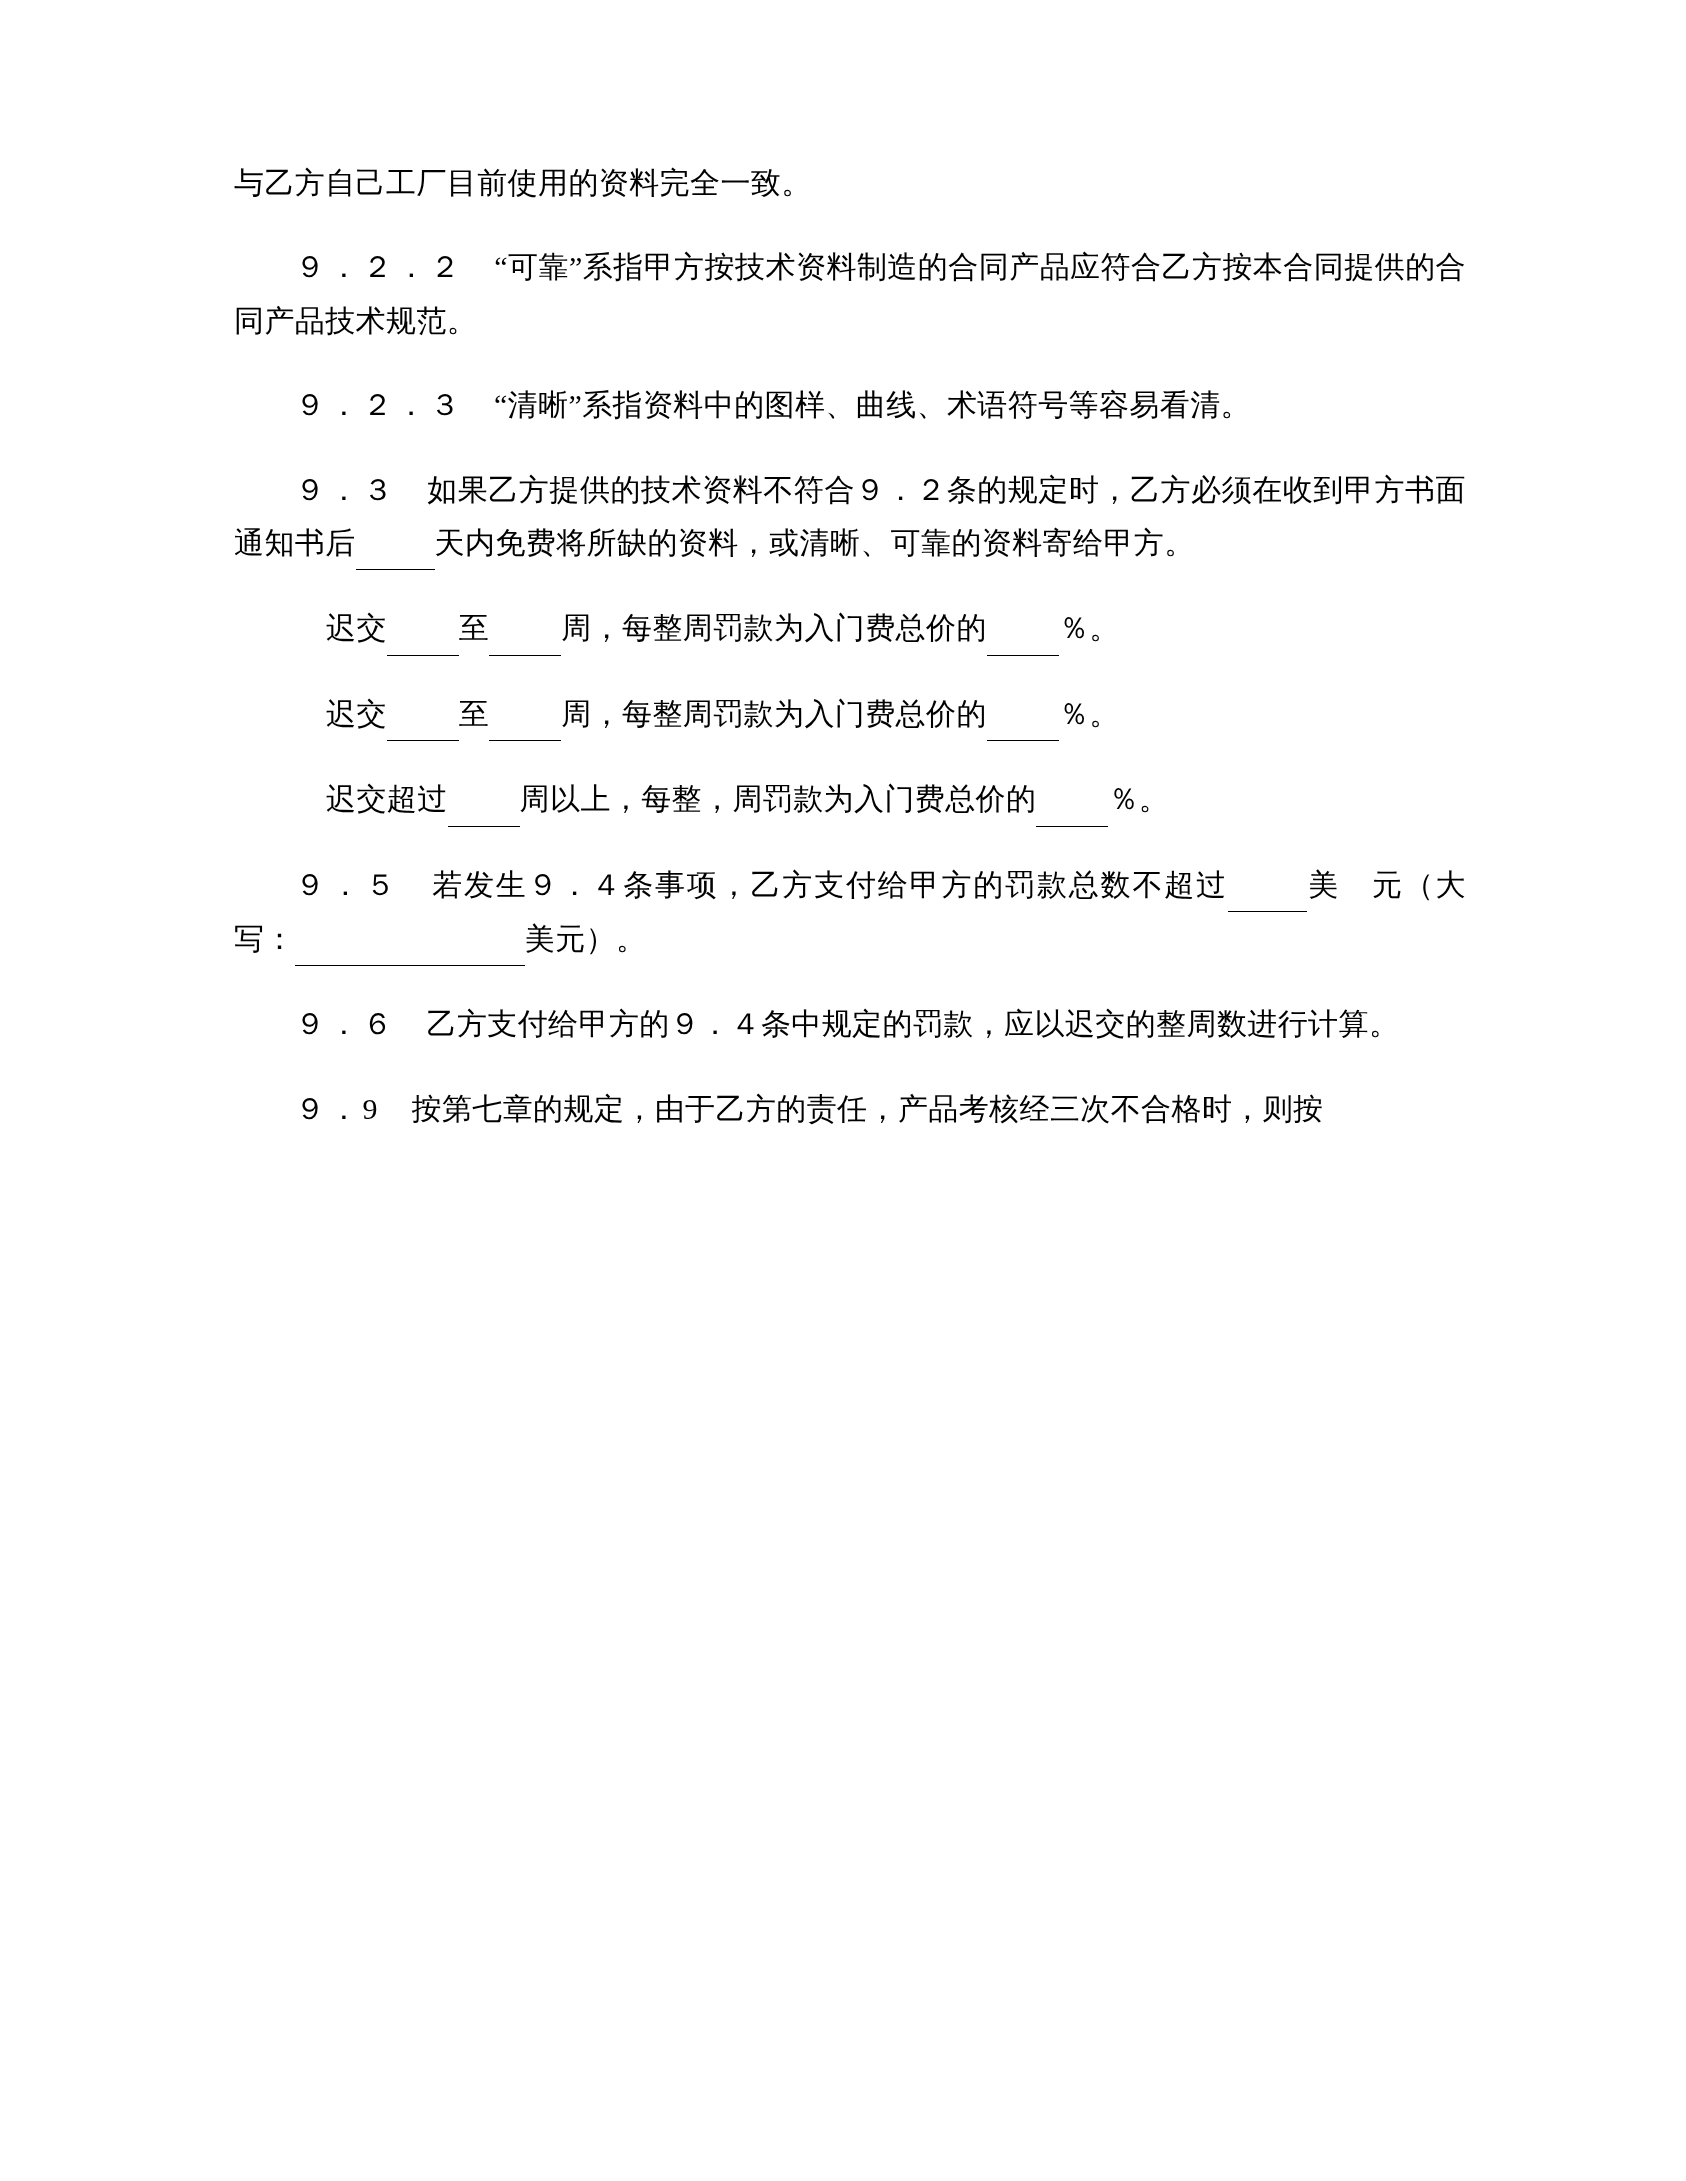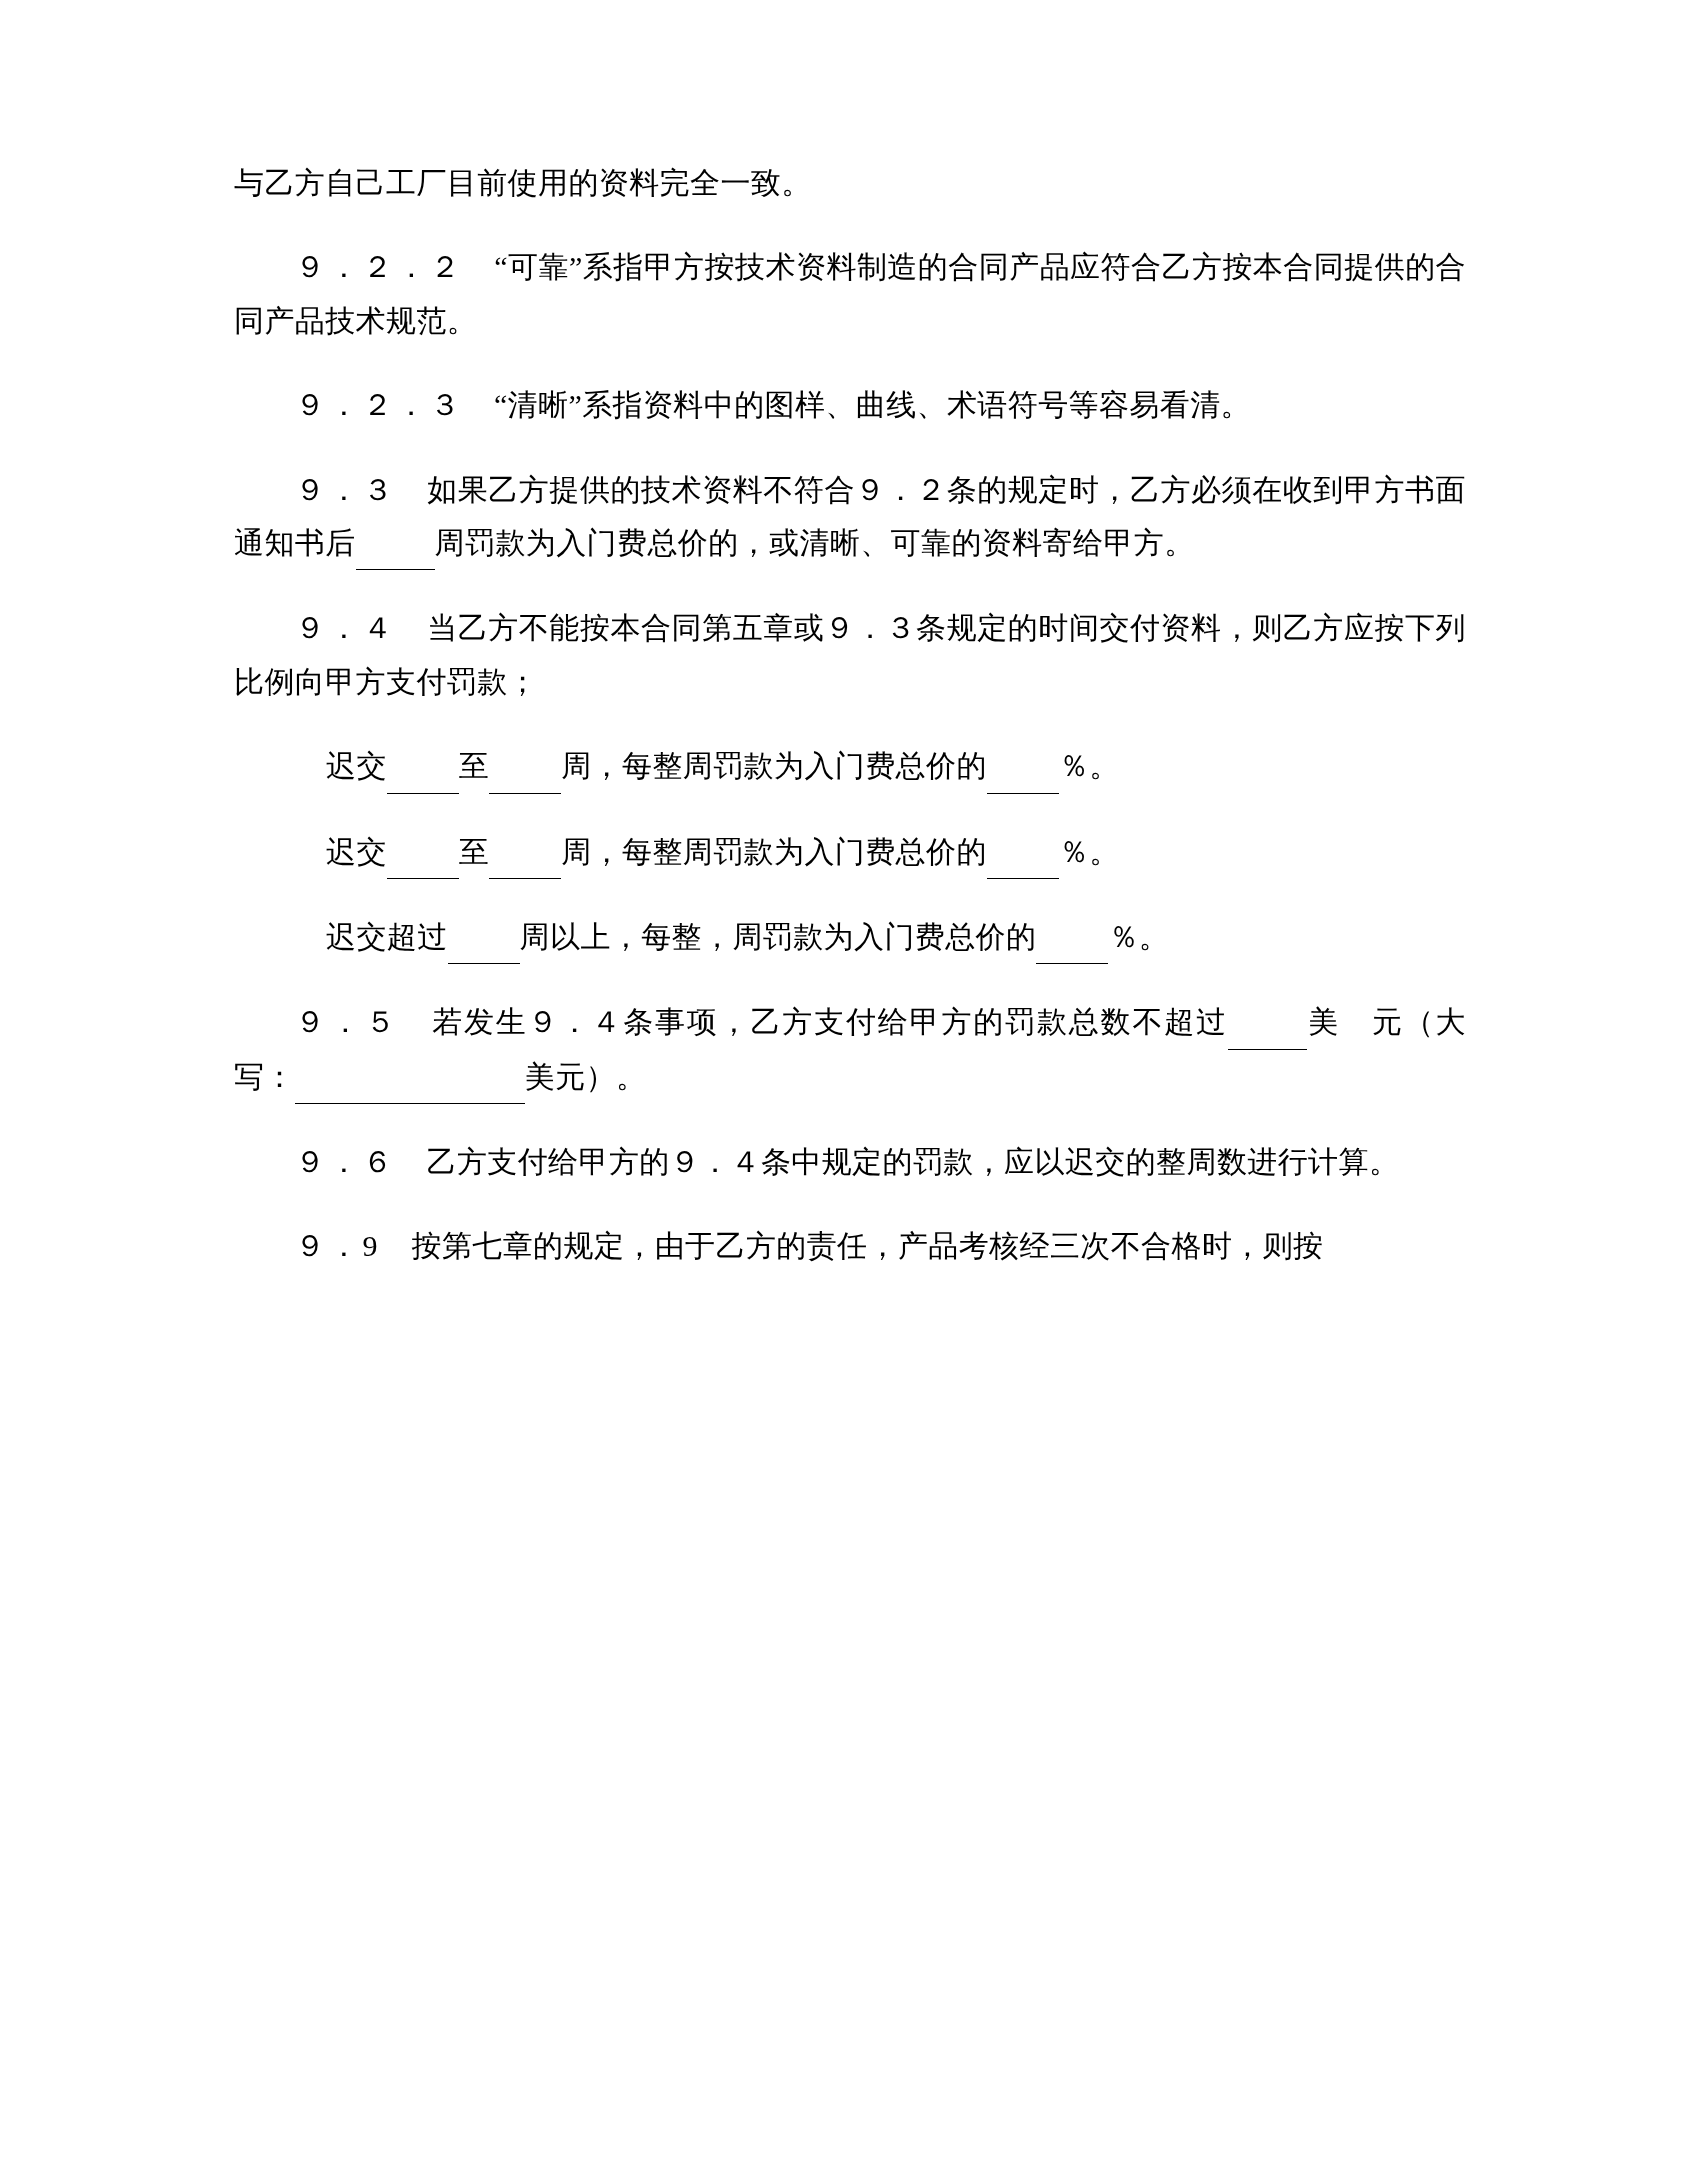--- a/index.html
+++ b/index.html
@@ -56,7 +56,7 @@
       <p class="para"><span class="txt">与乙方自己工厂目前使用的资料完全一致。</span></p>
       <p class="para indent"><span class="num">９．２．２</span><span class="txt">　“可靠”系指甲方按技术资料制造的合同产品应符合乙方按本合同提供的合同产品技术规范。</span></p>
       <p class="para indent"><span class="num">９．２．３</span><span class="txt">　“清晰”系指资料中的图样、曲线、术语符号等容易看清。</span></p>
-      <p class="para indent"><span class="num">９．３</span><span class="txt">　如果乙方提供的技术资料不符合９．２条的规定时，乙方必须在收到甲方书面通知书后</span><span class="blank w-mid">&nbsp;</span><span class="txt">周罚款为入门费总价的，或清晰、可靠的资料寄给甲方。</span></p>
+      <p class="para indent"><span class="num">９．３</span><span class="txt">　如果乙方提供的技术资料不符合９．２条的规定时，乙方必须在收到甲方书面通知书后</span><span class="blank w-mid">&nbsp;</span><span class="txt">天内免费将所缺的资料，或清晰、可靠的资料寄给甲方。</span></p>
       <p class="para indent"><span class="num">９．４</span><span class="txt">　当乙方不能按本合同第五章或９．３条规定的时间交付资料，则乙方应按下列比例向甲方支付罚款；</span></p>
       <p class="para indent2"><span class="txt">迟交</span><span class="blank w-short">&nbsp;</span><span class="txt">至</span><span class="blank w-short">&nbsp;</span><span class="txt">周，每整周罚款为入门费总价的</span><span class="blank w-short">&nbsp;</span><span class="txt">％。</span></p>
       <p class="para indent2"><span class="txt">迟交</span><span class="blank w-short">&nbsp;</span><span class="txt">至</span><span class="blank w-short">&nbsp;</span><span class="txt">周，每整周罚款为入门费总价的</span><span class="blank w-short">&nbsp;</span><span class="txt">％。</span></p>

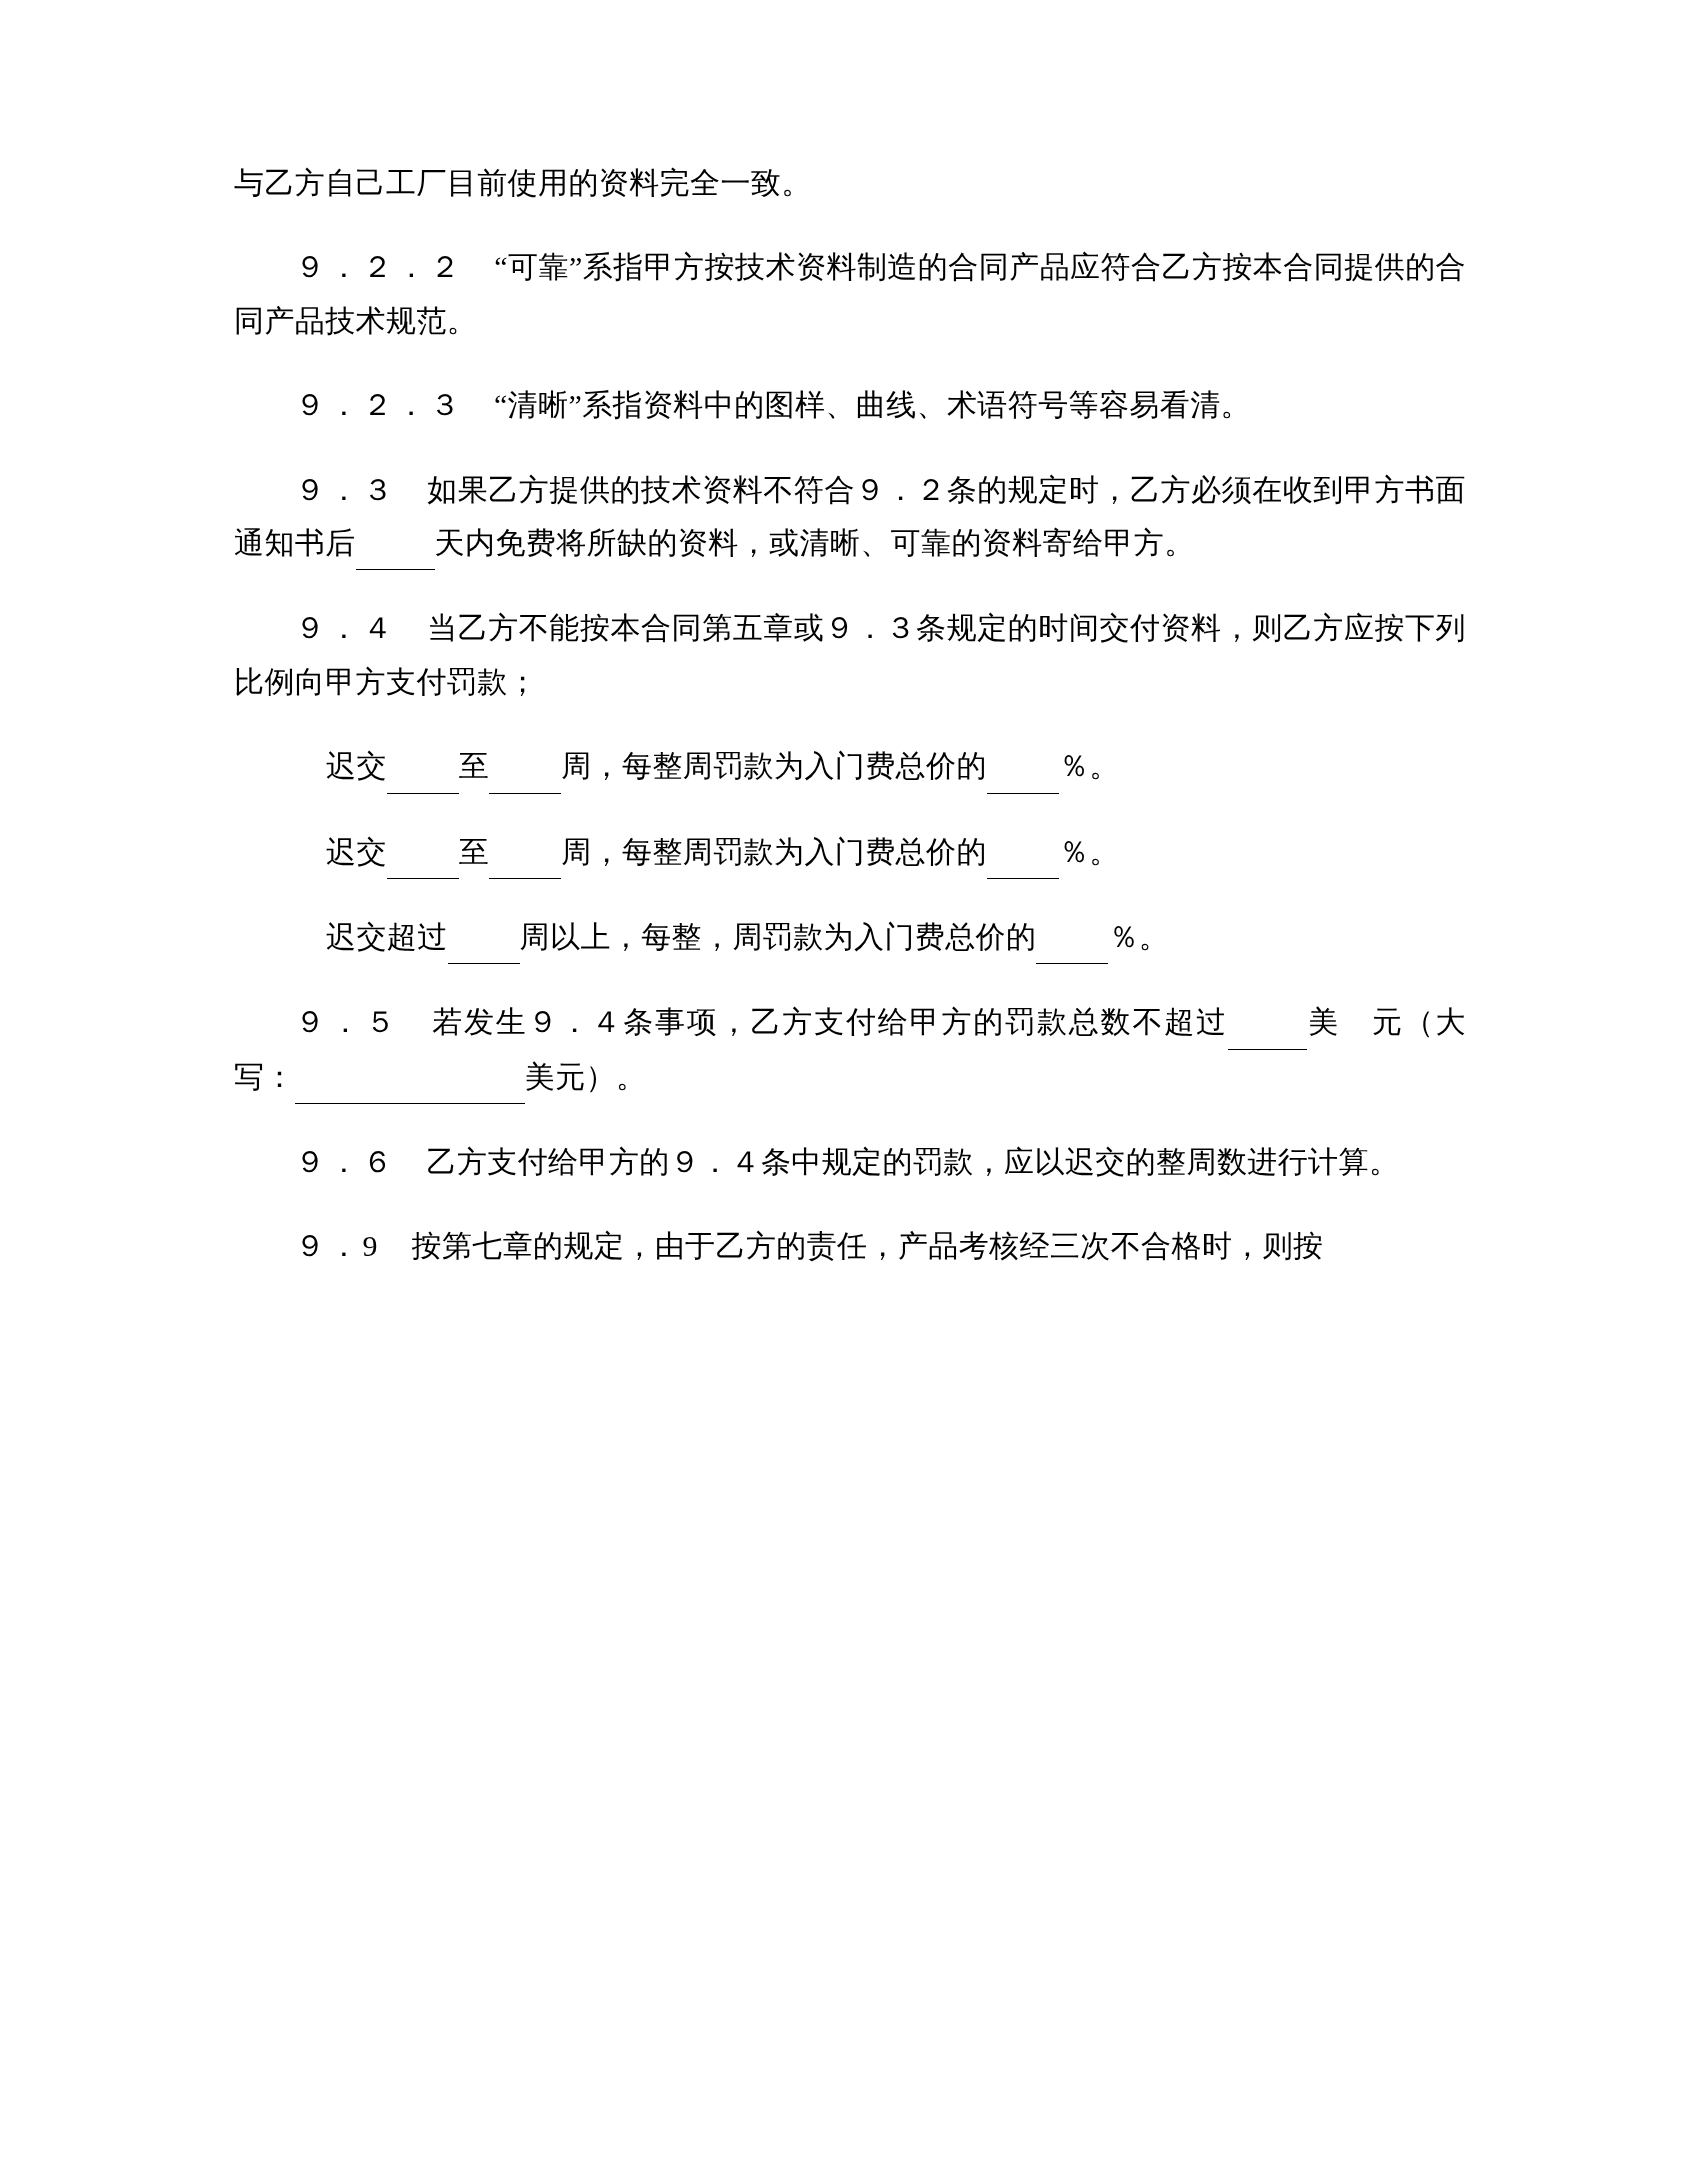--- a/index.html
+++ b/index.html
@@ -57,7 +57,6 @@
       <p class="para indent"><span class="num">９．２．２</span><span class="txt">　“可靠”系指甲方按技术资料制造的合同产品应符合乙方按本合同提供的合同产品技术规范。</span></p>
       <p class="para indent"><span class="num">９．２．３</span><span class="txt">　“清晰”系指资料中的图样、曲线、术语符号等容易看清。</span></p>
       <p class="para indent"><span class="num">９．３</span><span class="txt">　如果乙方提供的技术资料不符合９．２条的规定时，乙方必须在收到甲方书面通知书后</span><span class="blank w-mid">&nbsp;</span><span class="txt">天内免费将所缺的资料，或清晰、可靠的资料寄给甲方。</span></p>
-      <p class="para indent"><span class="num">９．４</span><span class="txt">　当乙方不能按本合同第五章或９．３条规定的时间交付资料，则乙方应按下列比例向甲方支付罚款；</span></p>
       <p class="para indent2"><span class="txt">迟交</span><span class="blank w-short">&nbsp;</span><span class="txt">至</span><span class="blank w-short">&nbsp;</span><span class="txt">周，每整周罚款为入门费总价的</span><span class="blank w-short">&nbsp;</span><span class="txt">％。</span></p>
       <p class="para indent2"><span class="txt">迟交</span><span class="blank w-short">&nbsp;</span><span class="txt">至</span><span class="blank w-short">&nbsp;</span><span class="txt">周，每整周罚款为入门费总价的</span><span class="blank w-short">&nbsp;</span><span class="txt">％。</span></p>
       <p class="para indent2"><span class="txt">迟交超过</span><span class="blank w-short">&nbsp;</span><span class="txt">周以上，每整，周罚款为入门费总价的</span><span class="blank w-short">&nbsp;</span><span class="txt">％。</span></p>

